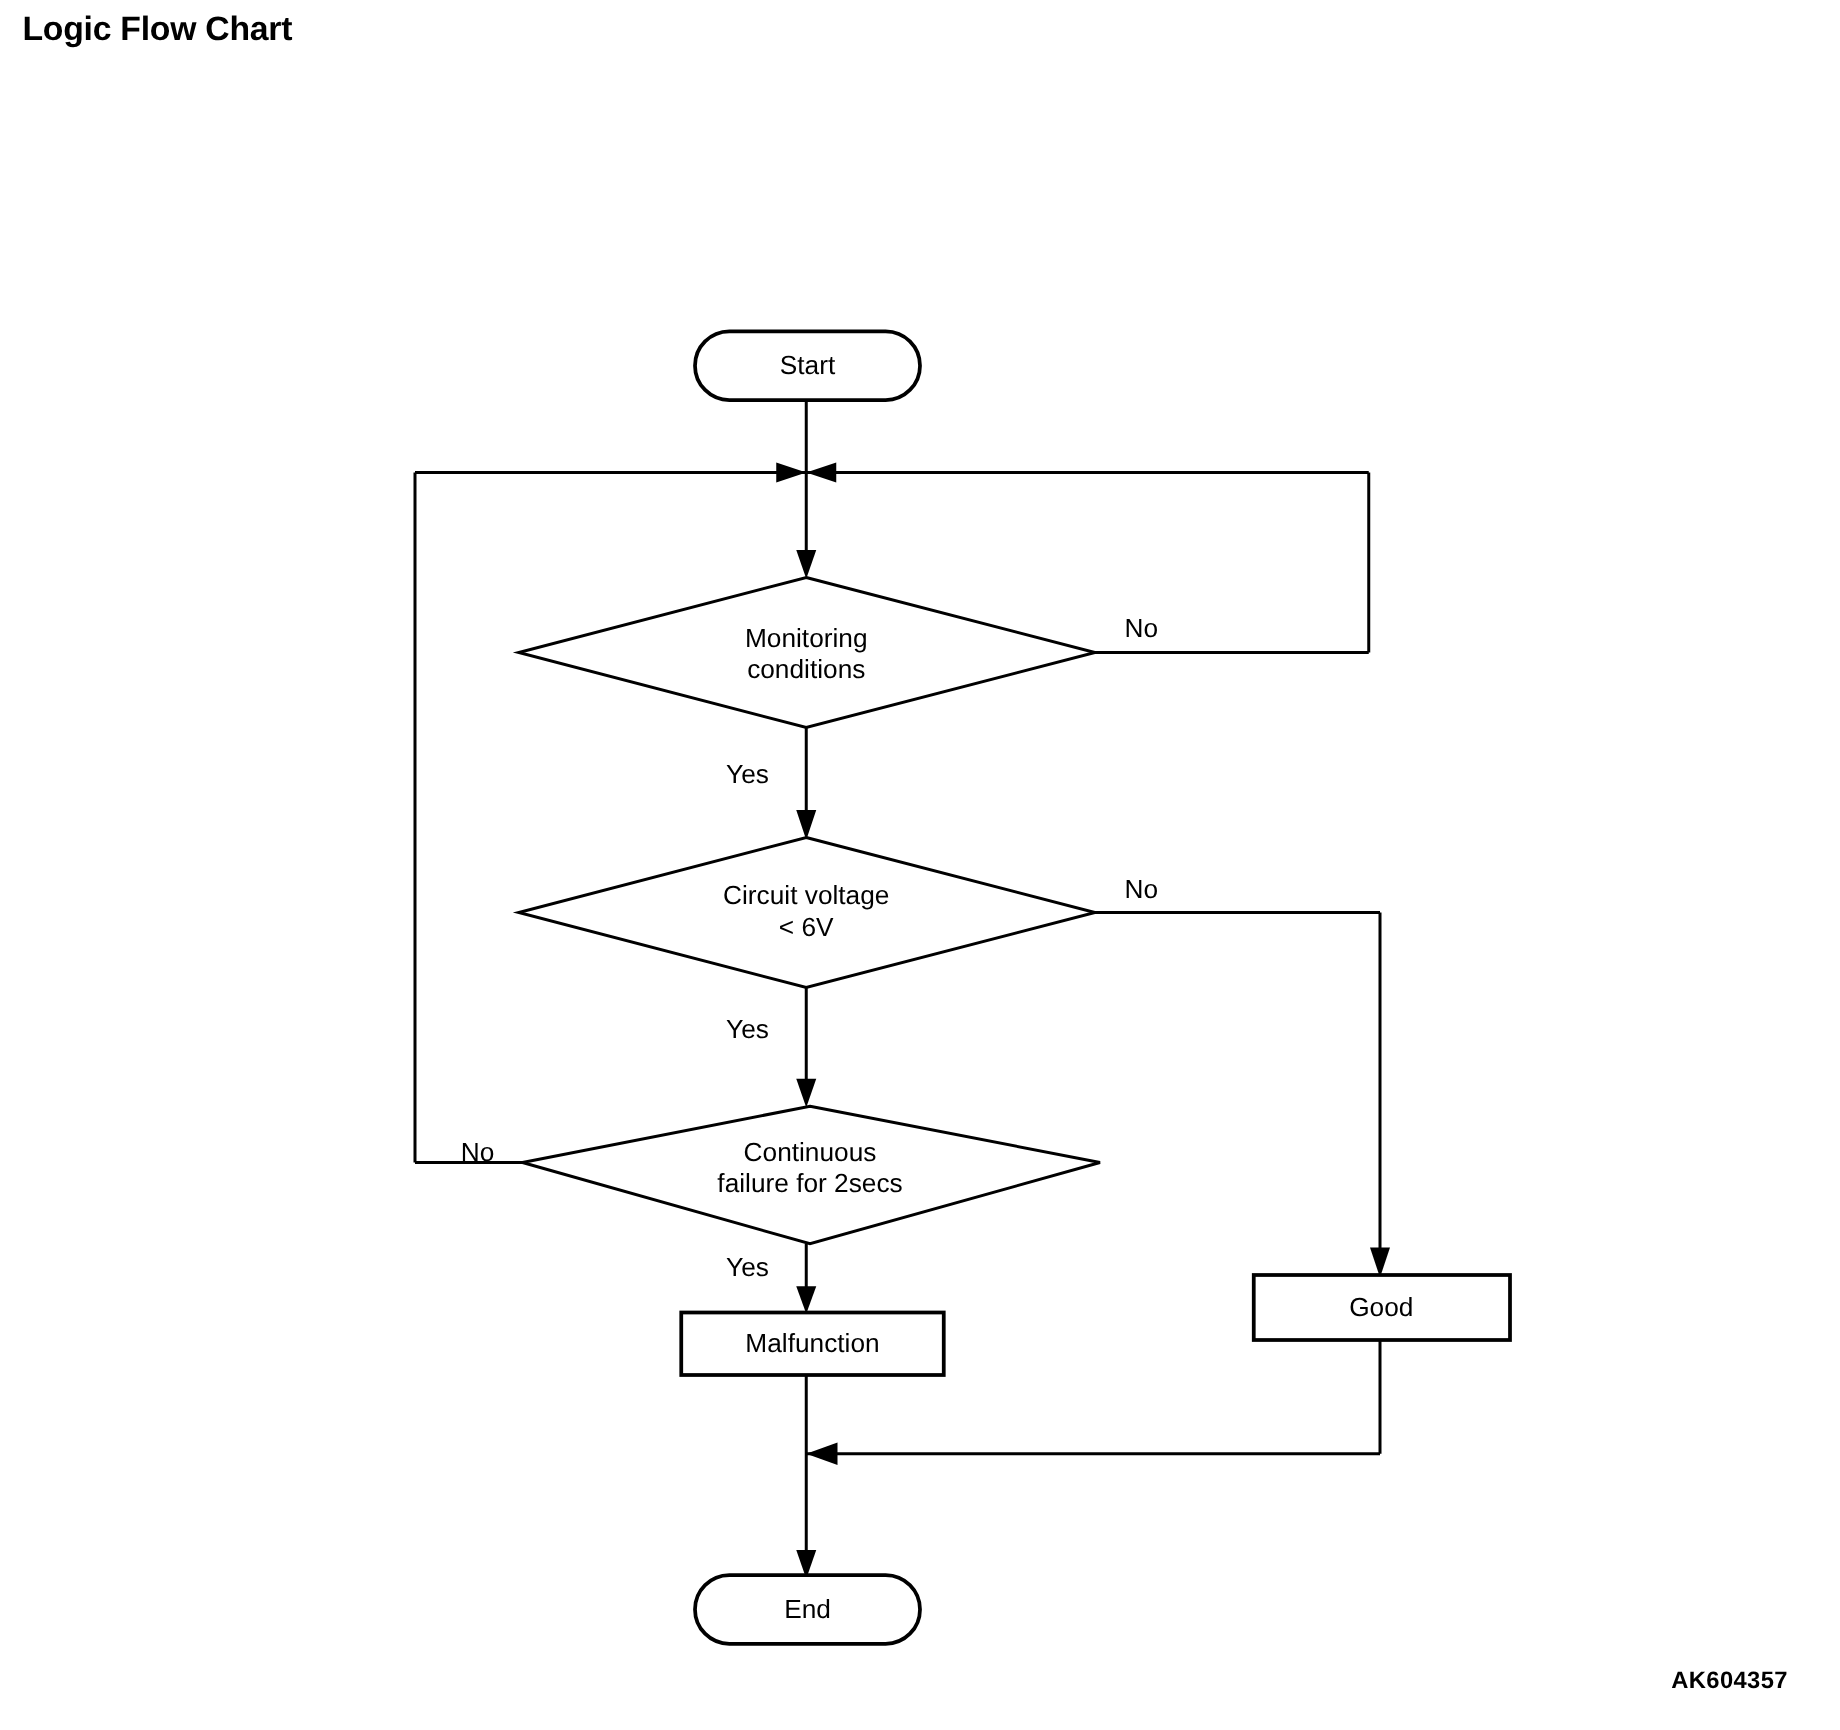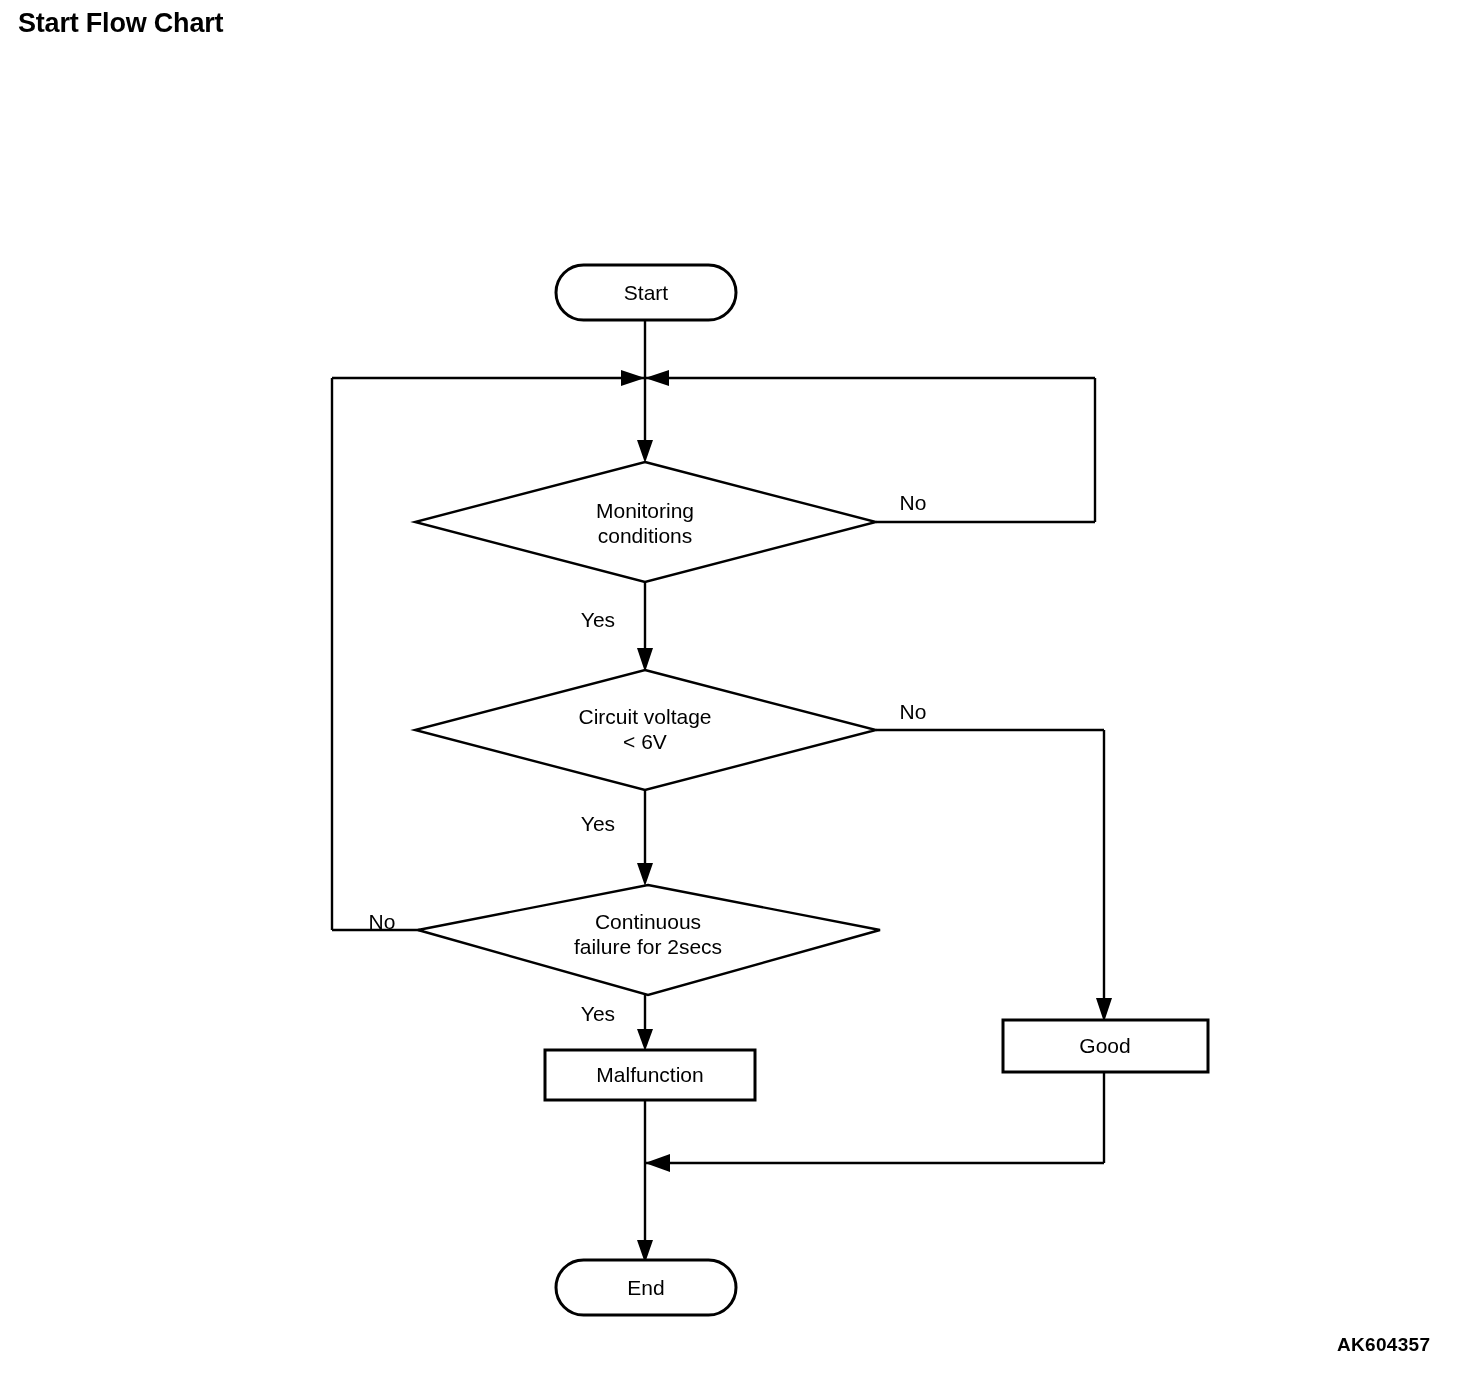--- a/index.html
+++ b/index.html
@@ -79,7 +79,7 @@
 </head>
 <body>
 
-<div id="page-title">Start Flow Chart</div>
+<div id="page-title">Logic Flow Chart</div>
 
 <svg id="flow-svg" viewBox="0 0 1472 1384" xmlns="http://www.w3.org/2000/svg">
 

